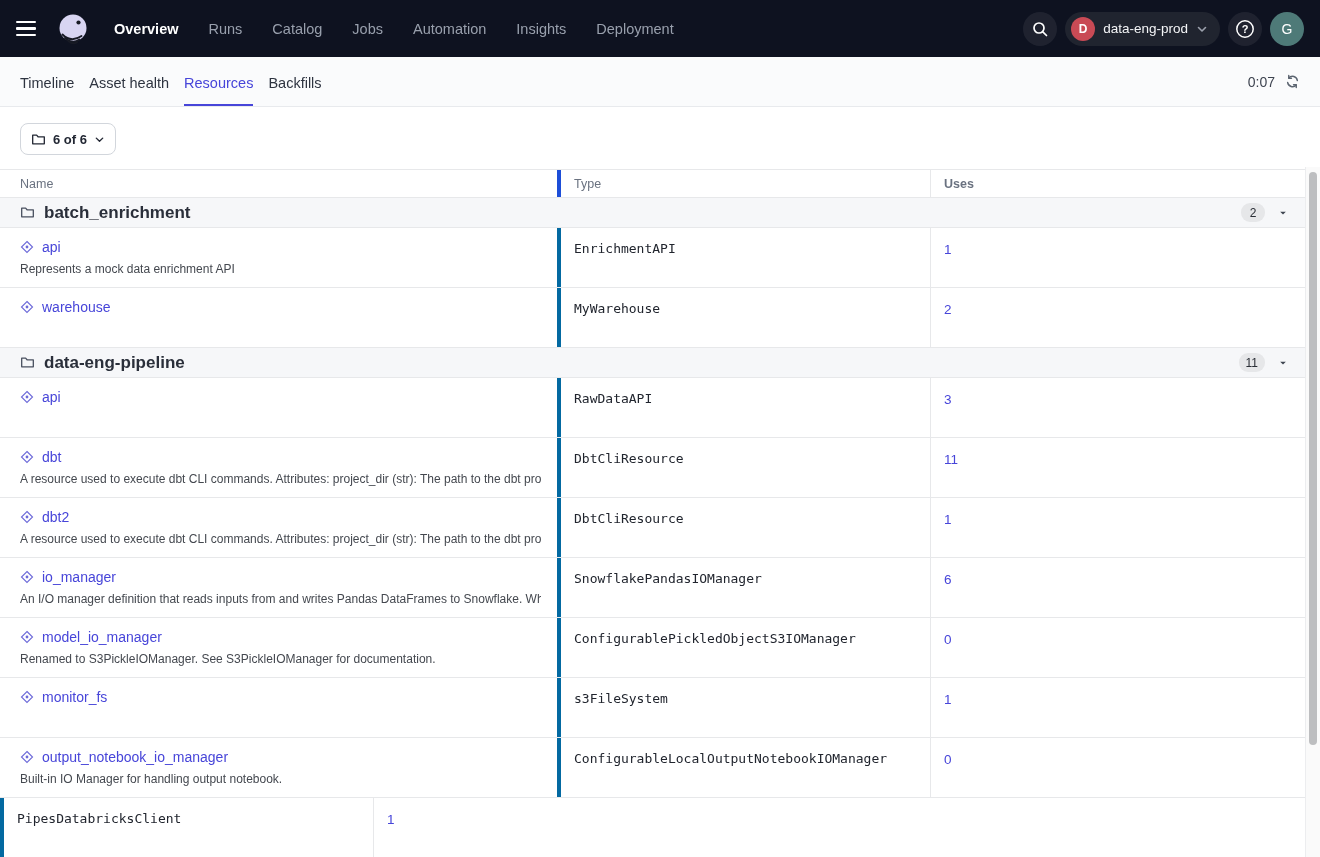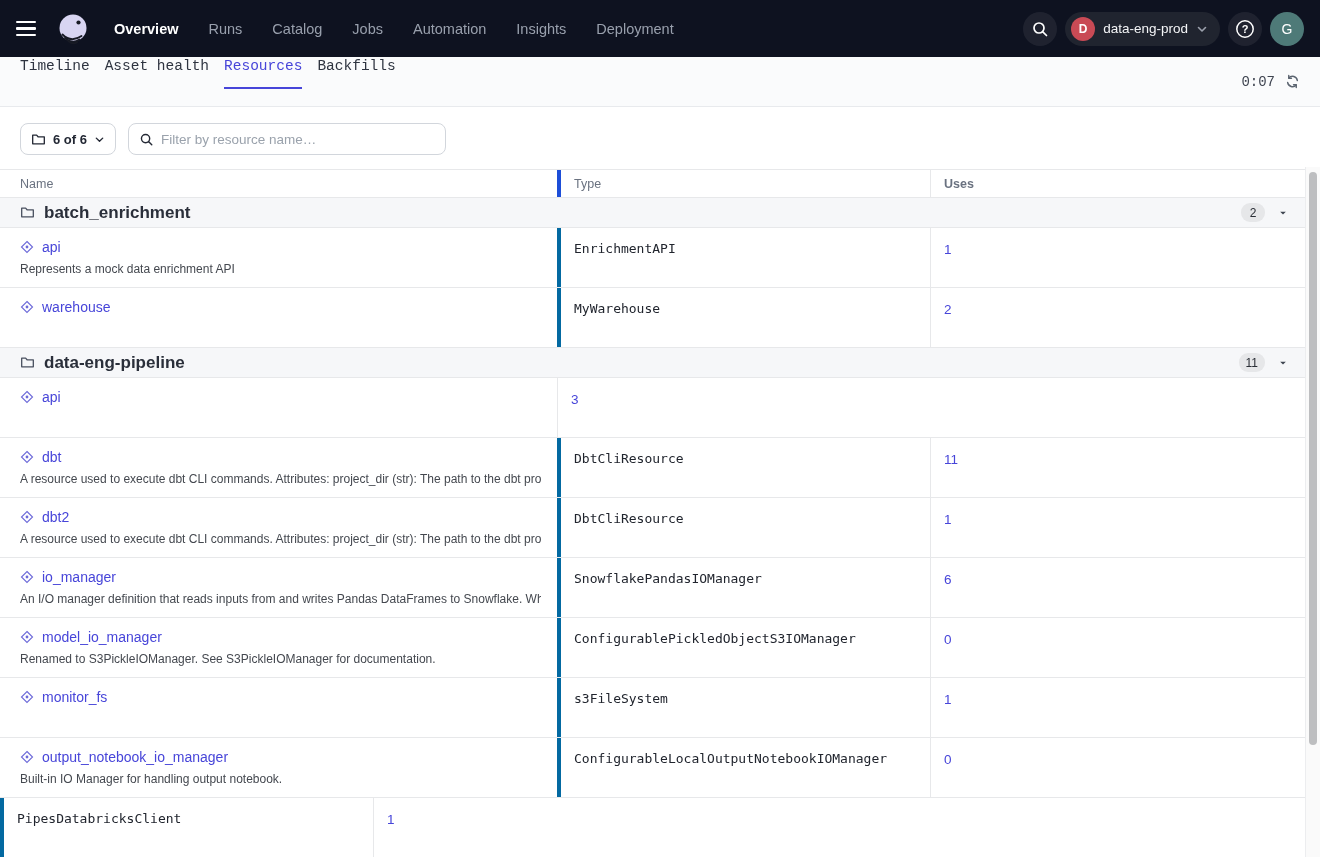--- a/index.html
+++ b/index.html
@@ -23,7 +23,7 @@
   .avatar { width:34px; height:34px; border-radius:50%; background:#4E7A78; color:#fff; font-size:14px; font-weight:500; display:flex; align-items:center; justify-content:center; cursor:pointer; }
 
   
-  .tabbar { height:50px; background:#FAFBFC; border-bottom:1px solid #E8EAED; display:flex; align-items:center; padding:17px 20px;font-family:Liberation Mono, monospace; }
+  .tabbar { height:50px; background:#FAFBFC; border-bottom:1px solid #E8EAED; display:flex; align-items:center; padding:0 20px; }
   .tabs { display:flex; align-items:flex-end; gap:15px; height:100%; }
   .tab { font-size:14.5px; color:#2E3440; padding:15px 0 13px 0; border-bottom:2px solid transparent; cursor:pointer; }
   .tab.active { color:#4745D9; border-bottom-color:#4745D9; }

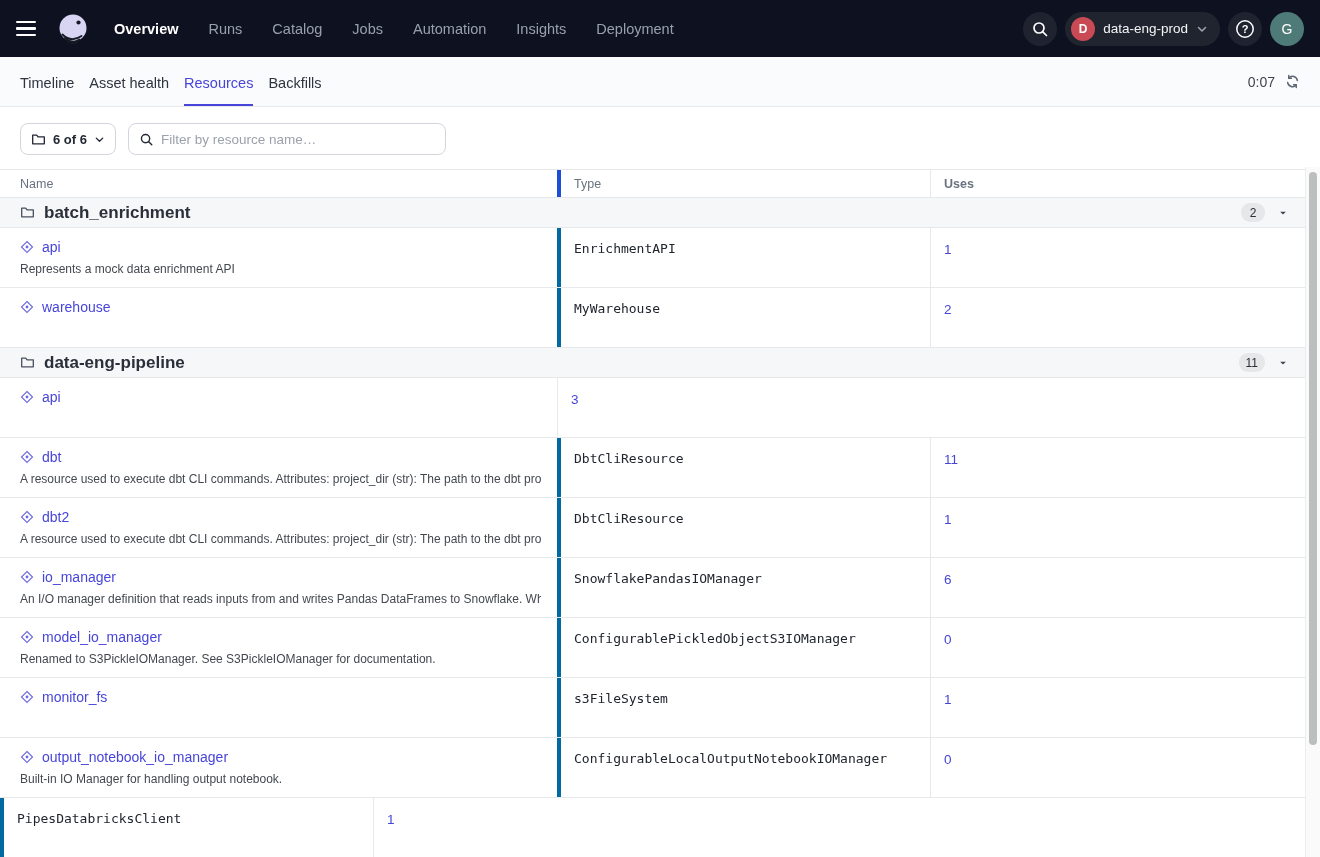--- a/index.html
+++ b/index.html
@@ -163,15 +163,6 @@
           </svg>
       </span>
     </button>
-    <div class="search-box">
-      <span>
-        <svg width="15" height="15" viewBox="0 0 16 16">
-            <circle cx="7" cy="7" r="4.4" fill="none" stroke="#232834" stroke-width="1.5"></circle>
-            <line x1="10.4" y1="10.4" x2="13.6" y2="13.6" stroke="#232834" stroke-width="1.5" stroke-linecap="round"></line>
-          </svg>
-      </span>
-      <input type="text" placeholder="Filter by resource name…" style="">
-    </div>
   </div>
 
   <div class="table">

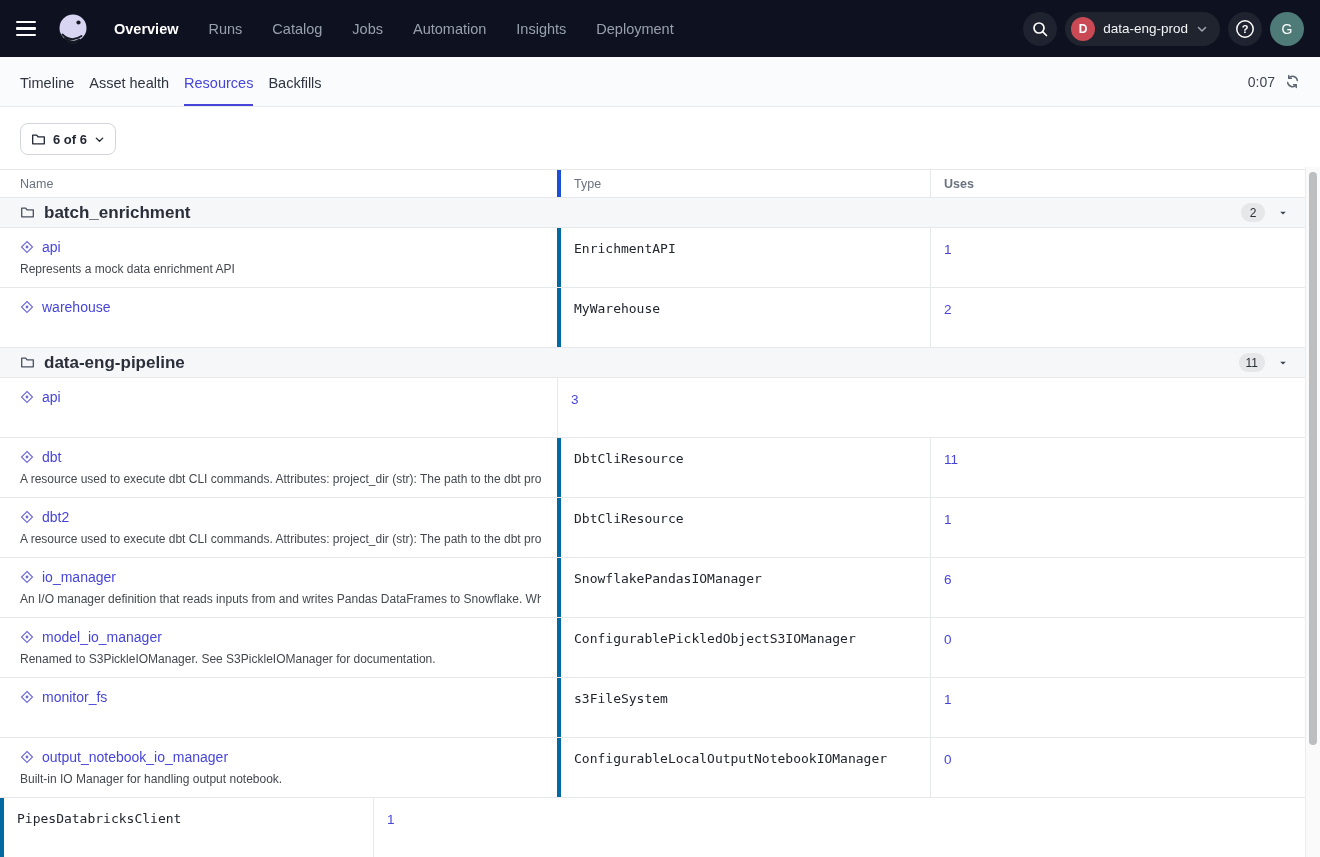--- a/index.html
+++ b/index.html
@@ -251,6 +251,7 @@
               <a class="res-link">api</a>
             </div>
           </div>
+          <div class="res-type-cell">RawDataAPI</div>
           <div class="res-uses-cell"><a class="uses-link">3</a></div>
         </div>
         <div class="res-row">

